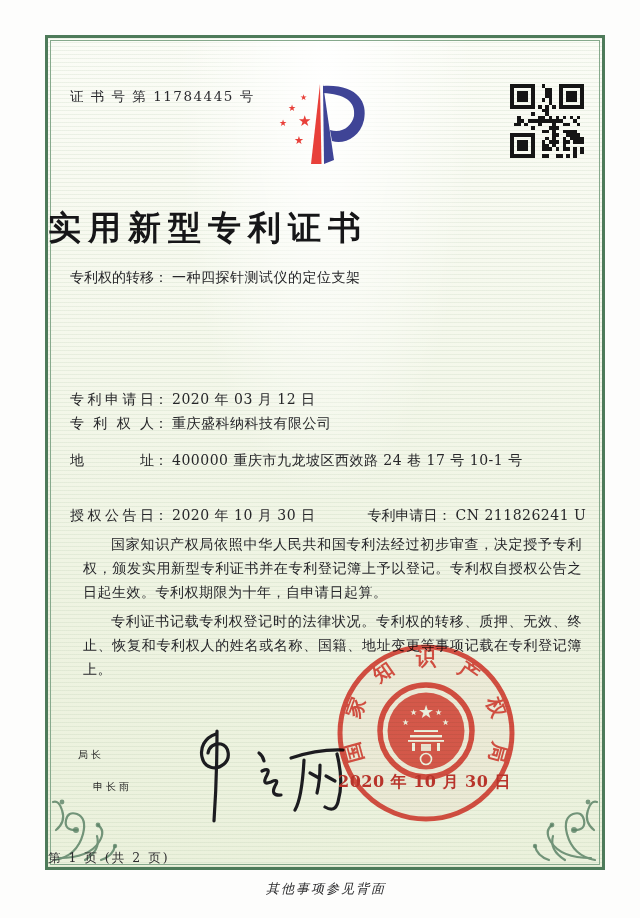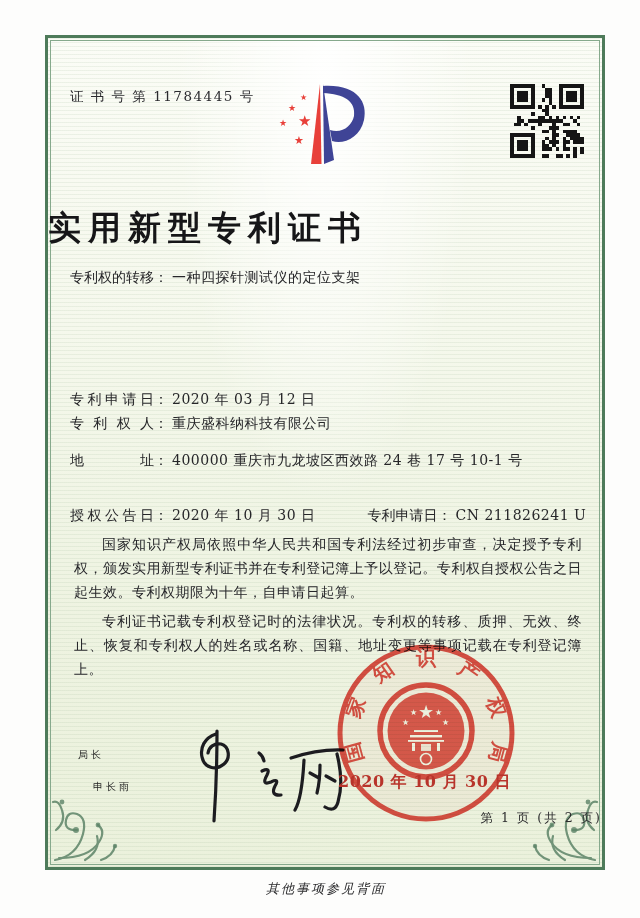--- a/index.html
+++ b/index.html
@@ -28,7 +28,7 @@
   .grant-pair2{margin-left:52px;}
   .paras{position:absolute;left:22px;right:20px;top:494px;font-size:14px;line-height:24px;
     text-align:justify;color:#26262a;}
-  .paras p{margin:0 0 5px 4px;text-indent:2em;letter-spacing:0.5px;}
+  .paras p{margin:0 0 5px 13px;text-indent:2em;letter-spacing:0.5px;}
   .comm{position:absolute;left:30px;font-size:10px;letter-spacing:3px;color:#222;}
   .comm-title{top:710px;}
   .comm-name{top:742px;margin-left:15px;}

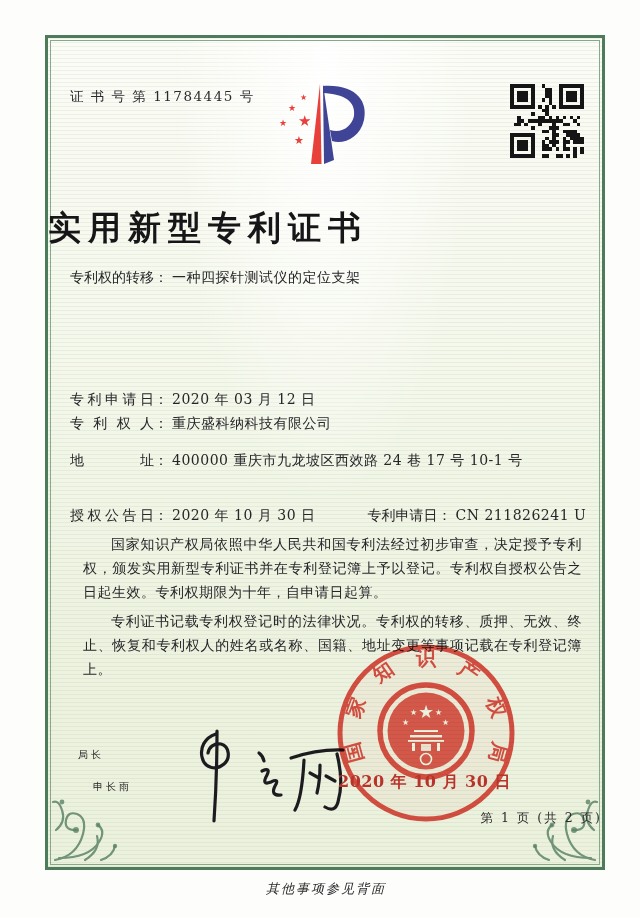--- a/index.html
+++ b/index.html
@@ -36,7 +36,7 @@
   .seal{position:absolute;left:330px;top:640px;width:192px;height:192px;mix-blend-mode:multiply;opacity:0.93;}
   .seal-date{position:absolute;left:338px;top:772px;width:180px;font-size:16px;font-weight:600;
     color:#b8342b;letter-spacing:0.5px;white-space:nowrap;}
-  .page-num{position:absolute;left:0;top:772px;width:100%;text-align:right;font-size:12.5px;
+  .page-num{position:absolute;left:0;top:812px;width:100%;text-align:left;font-size:12.5px;
     letter-spacing:2px;color:#2c2c2e;}
   .back-note{position:absolute;left:6px;top:880px;width:100%;text-align:center;font-size:13px;
     letter-spacing:2px;color:#2c2c2e;font-style:italic;}

